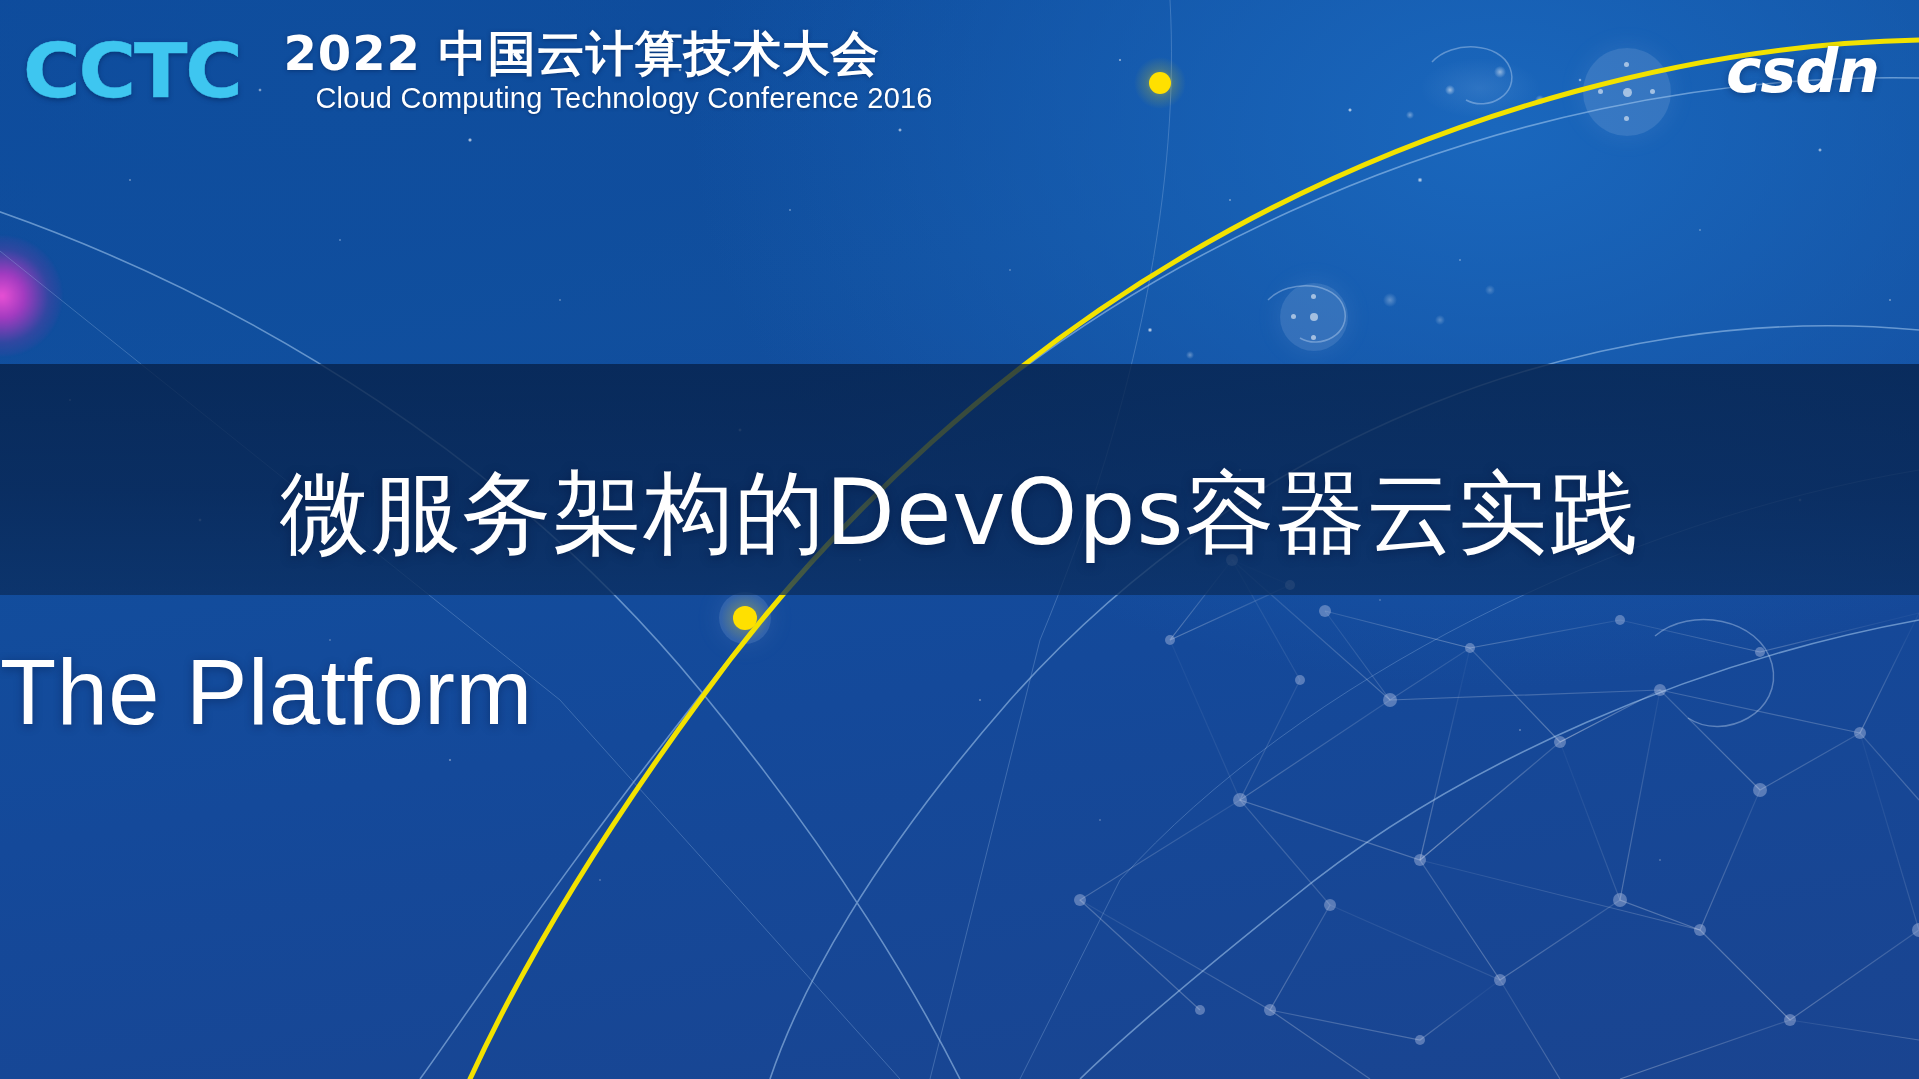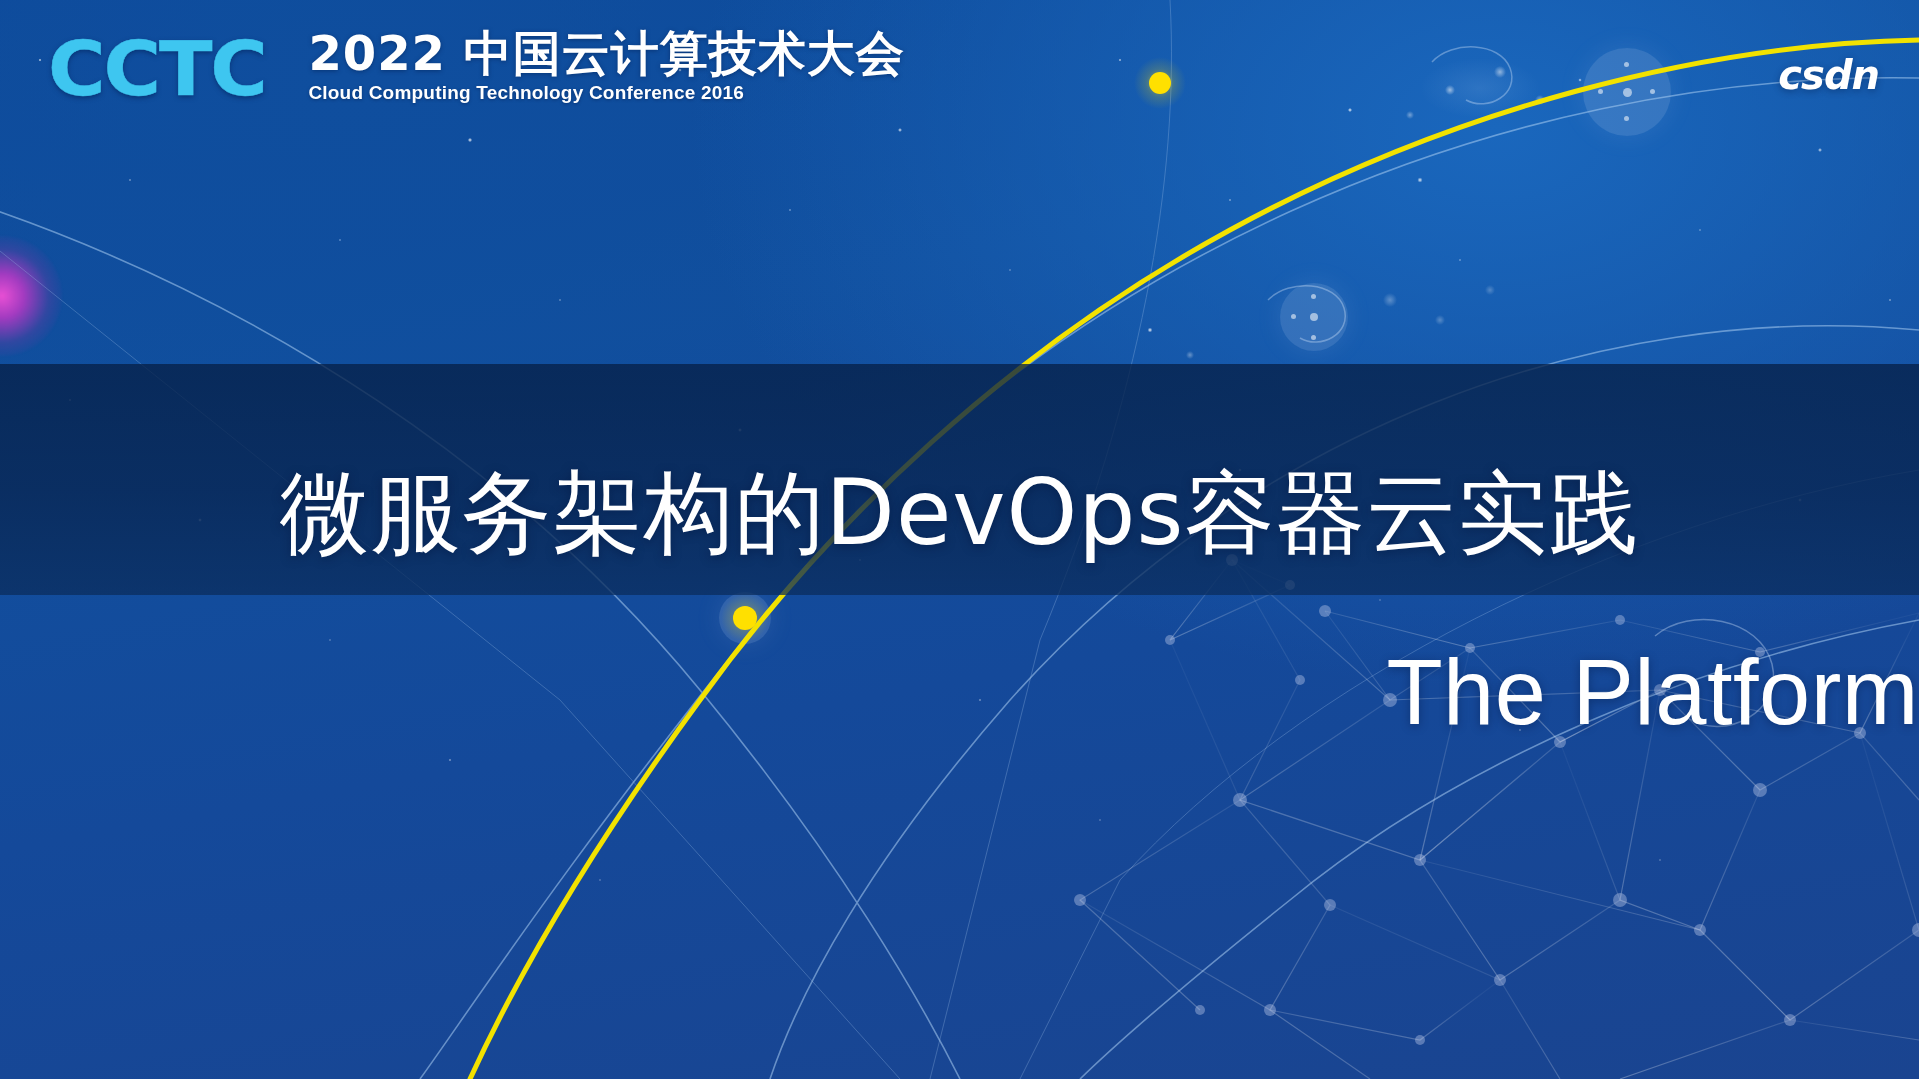--- a/index.html
+++ b/index.html
@@ -104,8 +104,8 @@
 
   
   #logo-block {
-    position:absolute; left:48px; top:28px;
-    display:flex; align-items:flex-end; gap:22px;
+    position:absolute; left:23px; top:28px;
+    display:flex; align-items:center; gap:22px;
   }
   #cctc-mark {
     font-size:74px; font-weight:bold; letter-spacing:-2px;

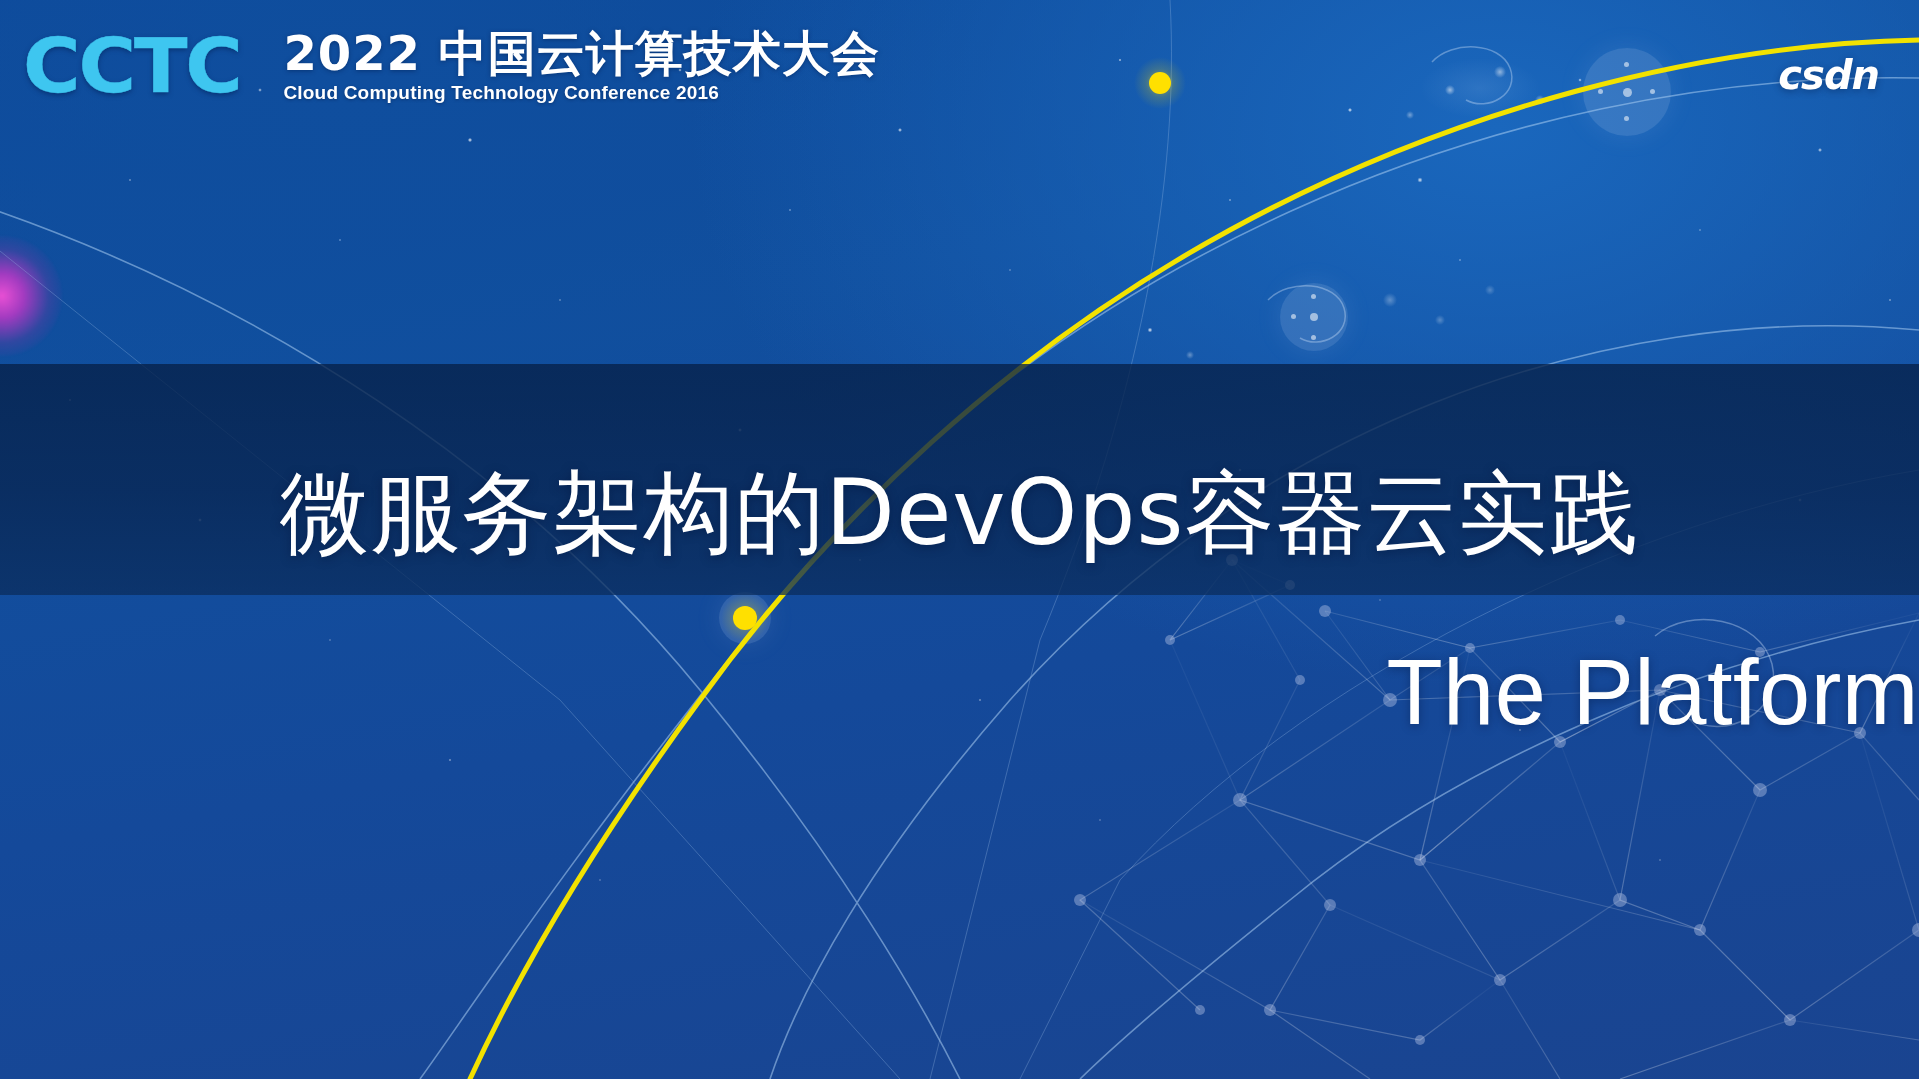--- a/index.html
+++ b/index.html
@@ -127,10 +127,11 @@
     text-shadow:0 1px 4px rgba(0,30,80,.5);
   }
   #conf-en {
-    font-size:19px; color:#ffffff; letter-spacing:.2px;
-    margin-top:3px; white-space:nowrap; font-weight:700;
+    font-size:29px; color:#ffffff; letter-spacing:.2px;
+    margin-top:3px; white-space:nowrap; font-weight:400;
     font-family:"Liberation Sans", sans-serif;
     text-shadow:0 1px 3px rgba(0,30,80,.5);
+    margin-left:32px;
   }
   #csdn-logo {
     position:absolute; right:40px; top:36px;

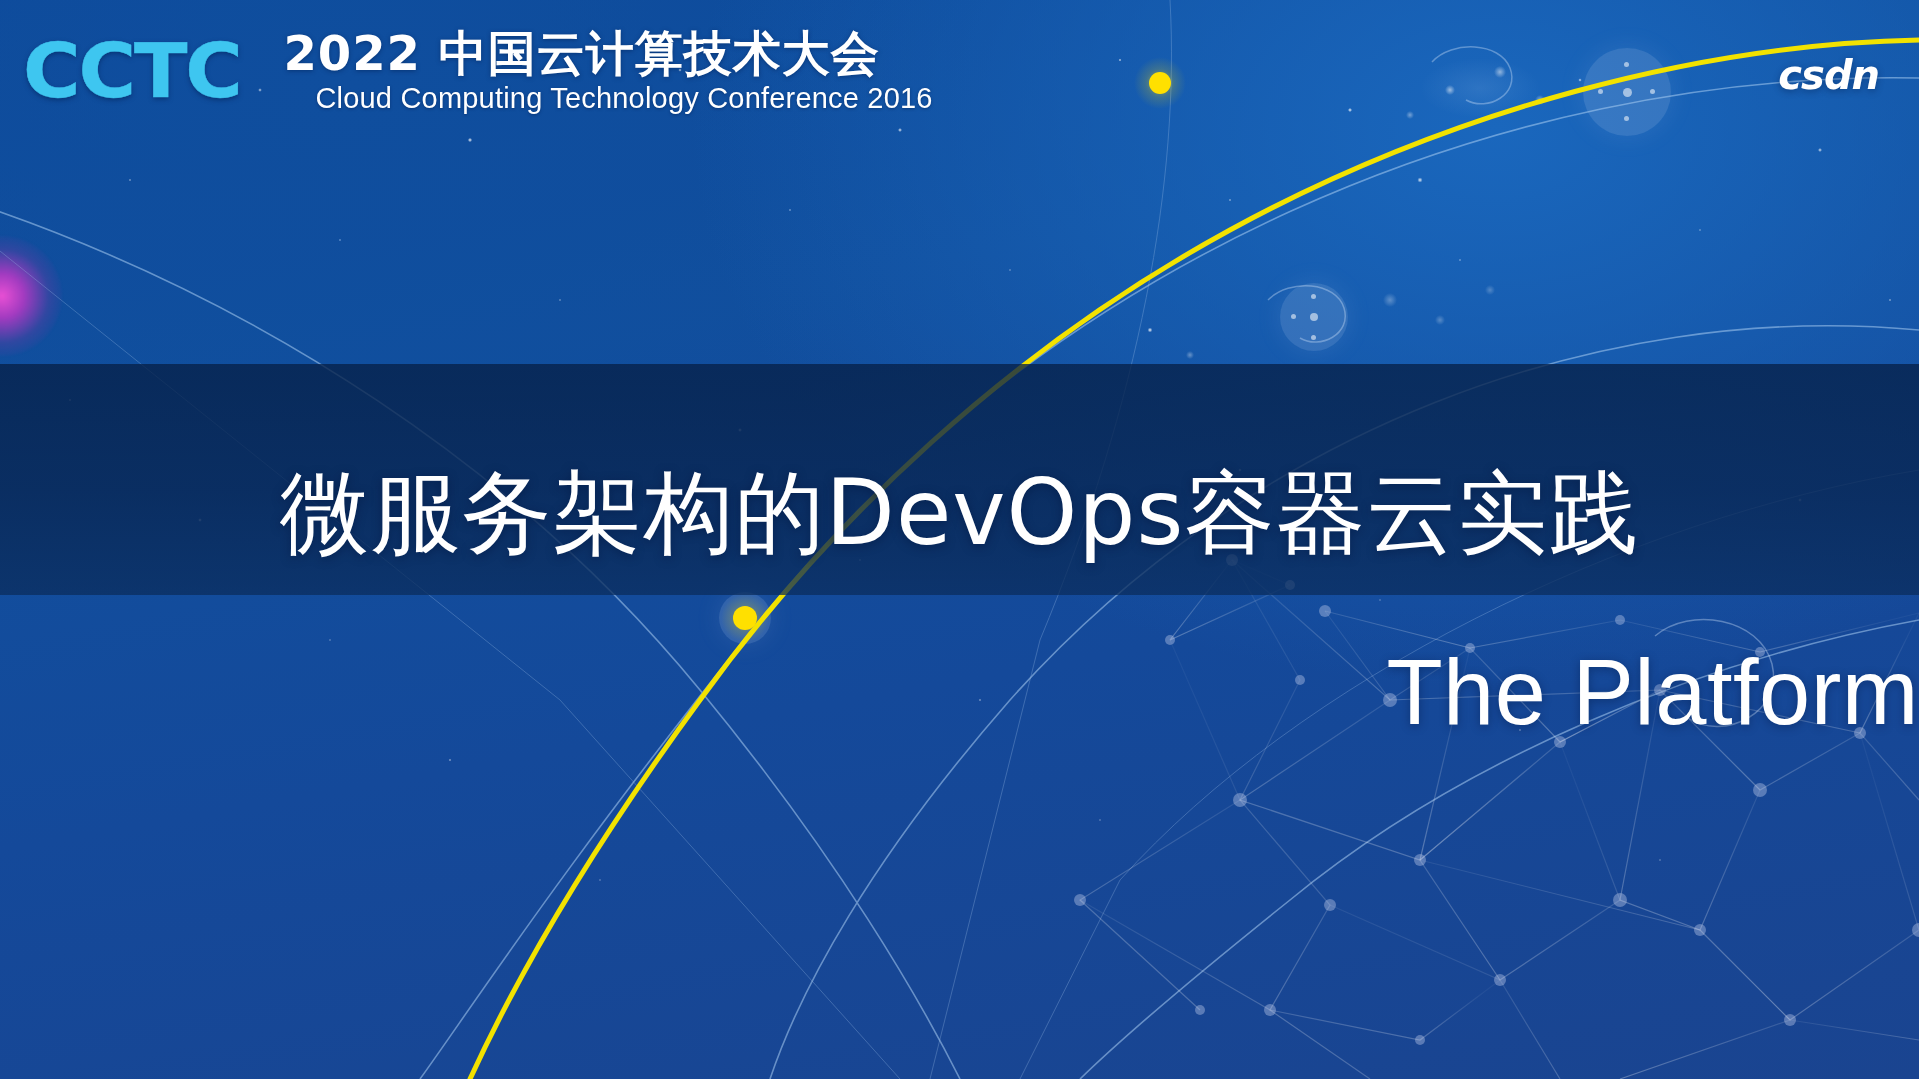--- a/index.html
+++ b/index.html
@@ -135,11 +135,10 @@
   }
   #csdn-logo {
     position:absolute; right:40px; top:36px;
-    font-size:40px; font-weight:bold; font-style:italic;
+    font-size:60px; font-weight:bold; font-style:italic;
     color:#ffffff; letter-spacing:-1px;
     font-family:"DejaVu Sans", sans-serif;
     text-shadow:0 2px 7px rgba(0,30,80,.45);
-    margin-top:16px;
   }
 
   

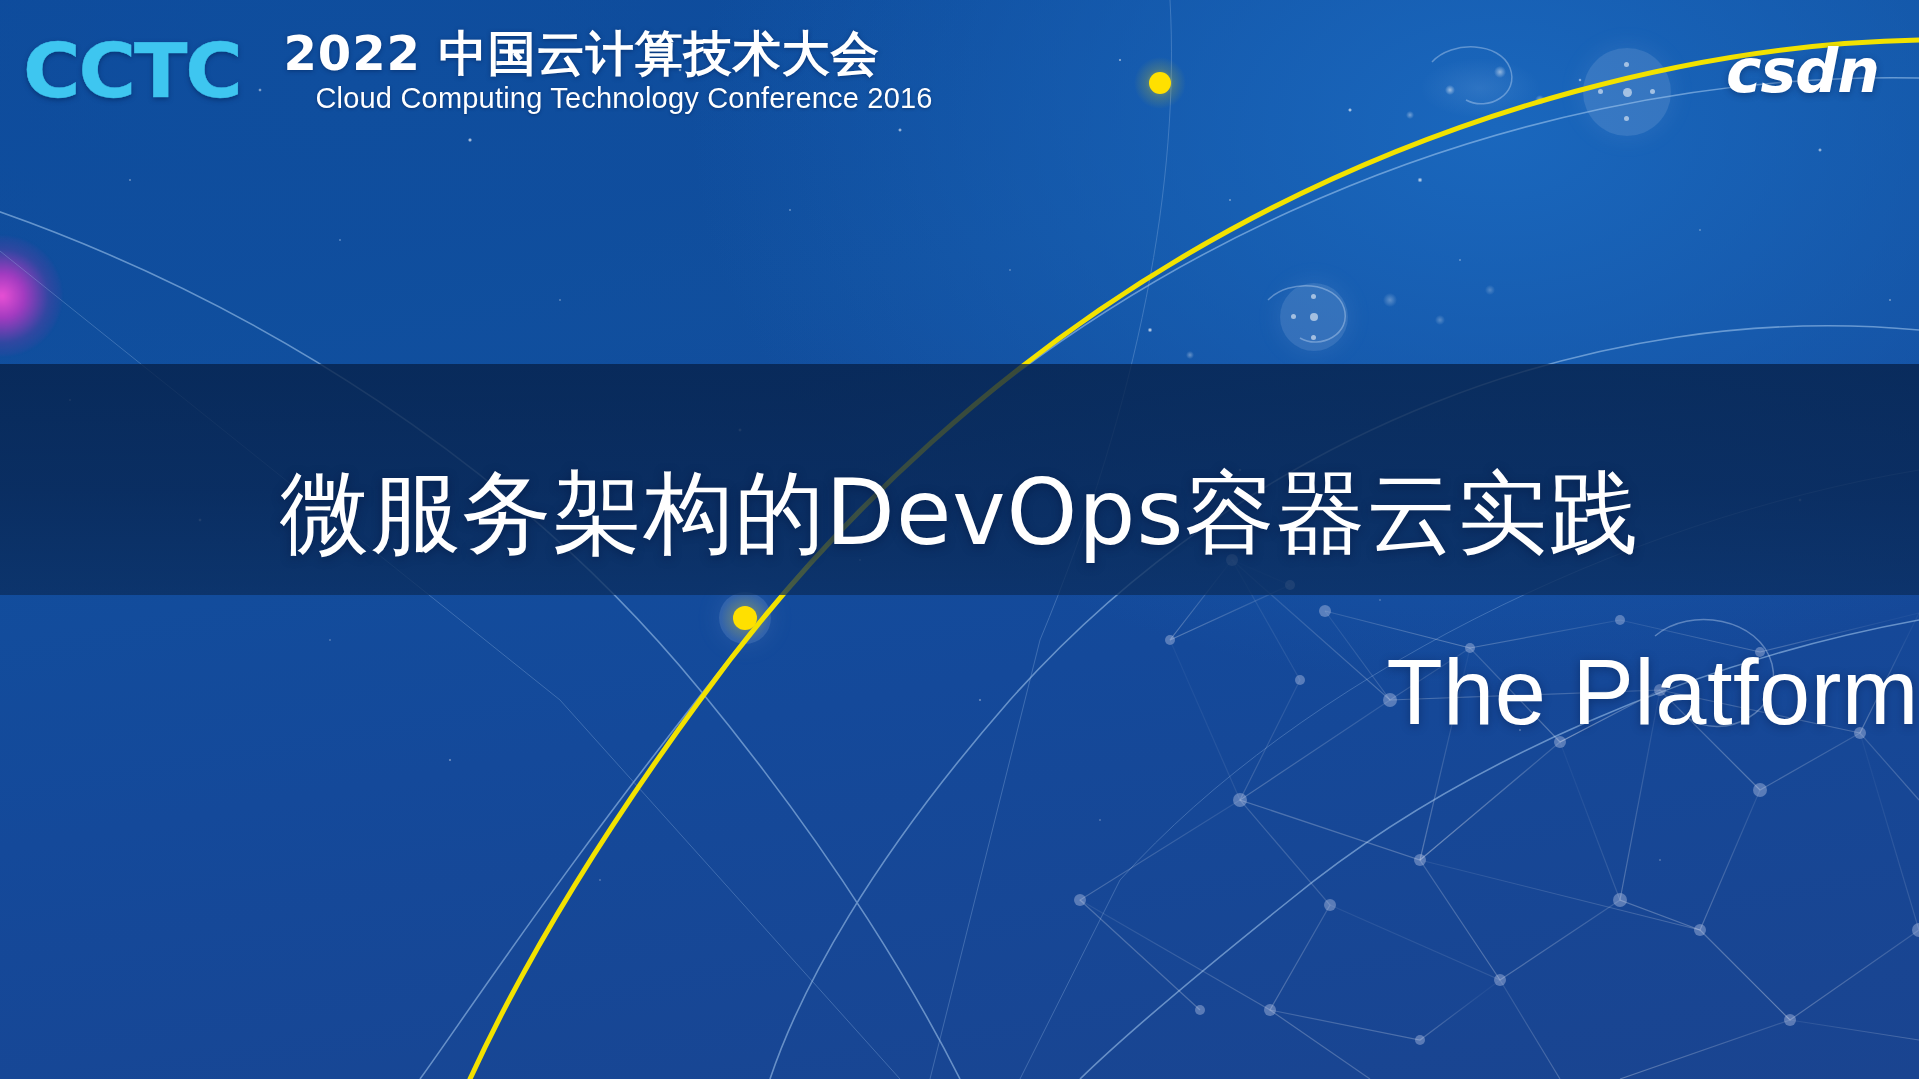--- a/index.html
+++ b/index.html
@@ -156,7 +156,7 @@
   }
   #sub-title {
     position:absolute; left:0; top:640px; width:1919px;
-    text-align:right;
+    text-align:left;
     color:#ffffff; font-size:92px; font-weight:300;
     letter-spacing:.5px; white-space:nowrap;
     font-family:"Liberation Sans", sans-serif;

